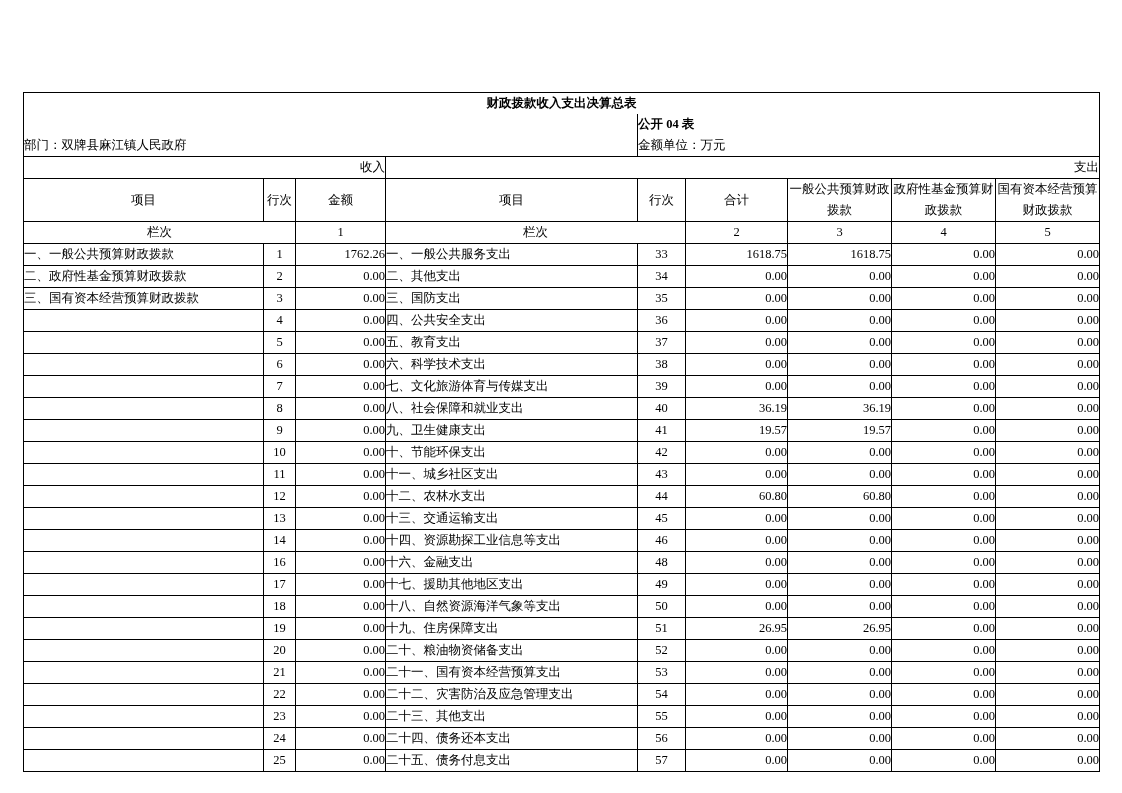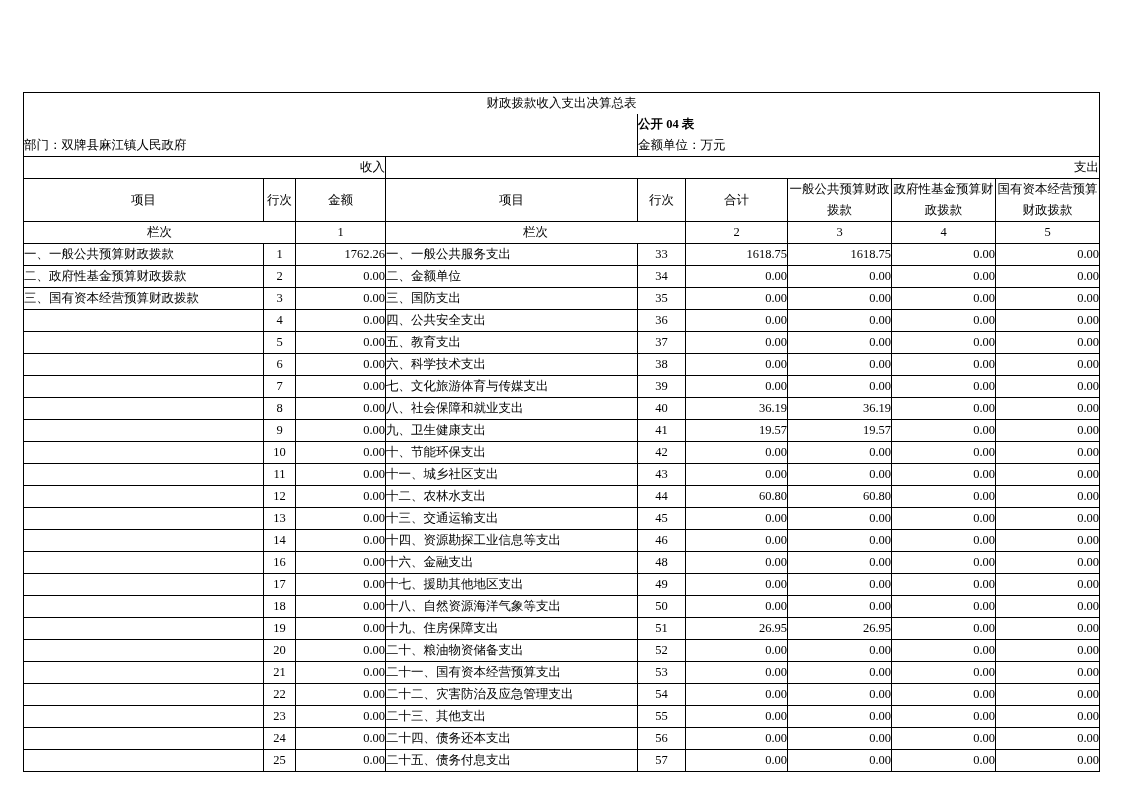--- a/index.html
+++ b/index.html
@@ -36,7 +36,7 @@
   }
   .title-cell {
     text-align: center;
-    font-weight: normal;
+    font-weight: bold;
     font-size: 13.5px;
     height: 24px;
     line-height: 24px;

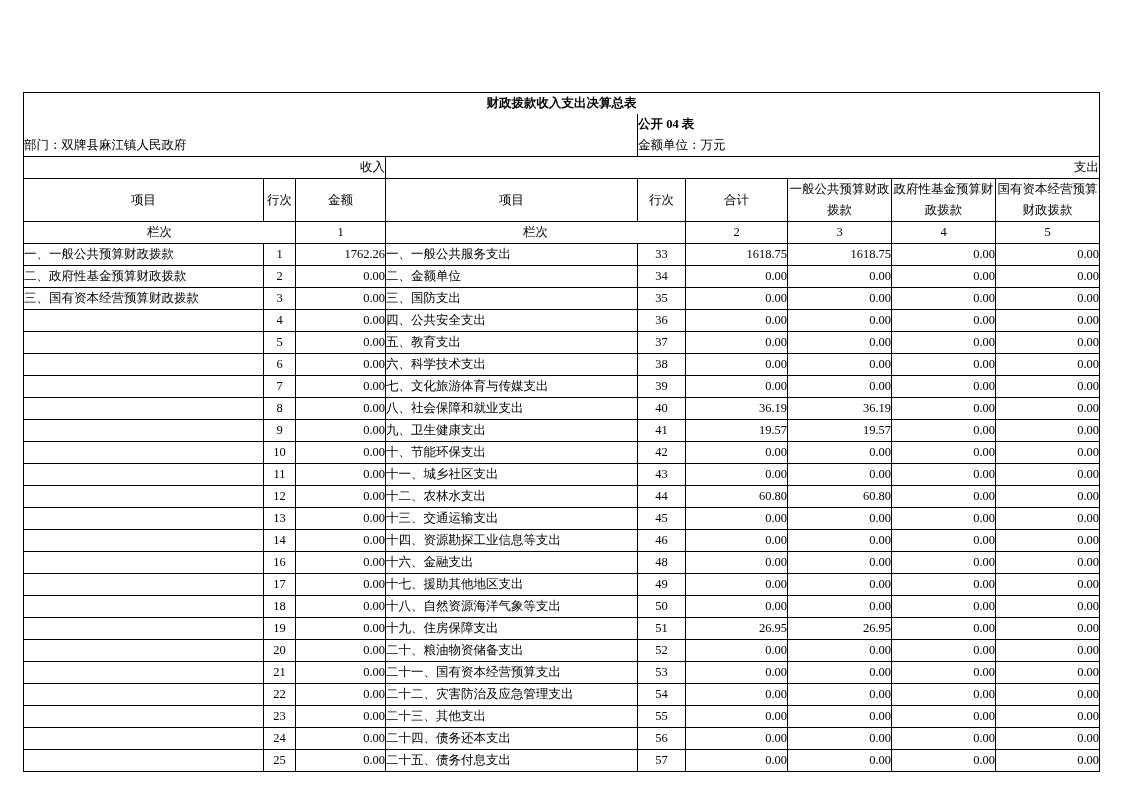--- a/index.html
+++ b/index.html
@@ -168,7 +168,7 @@
         <td class="item-cell">二、政府性基金预算财政拨款</td>
         <td class="ctr-cell">2</td>
         <td class="num-cell">0.00</td>
-        <td class="item-cell">二、金额单位</td>
+        <td class="item-cell">二、其他支出</td>
         <td class="ctr-cell">34</td>
         <td class="num-cell">0.00</td>
         <td class="num-cell">0.00</td>

